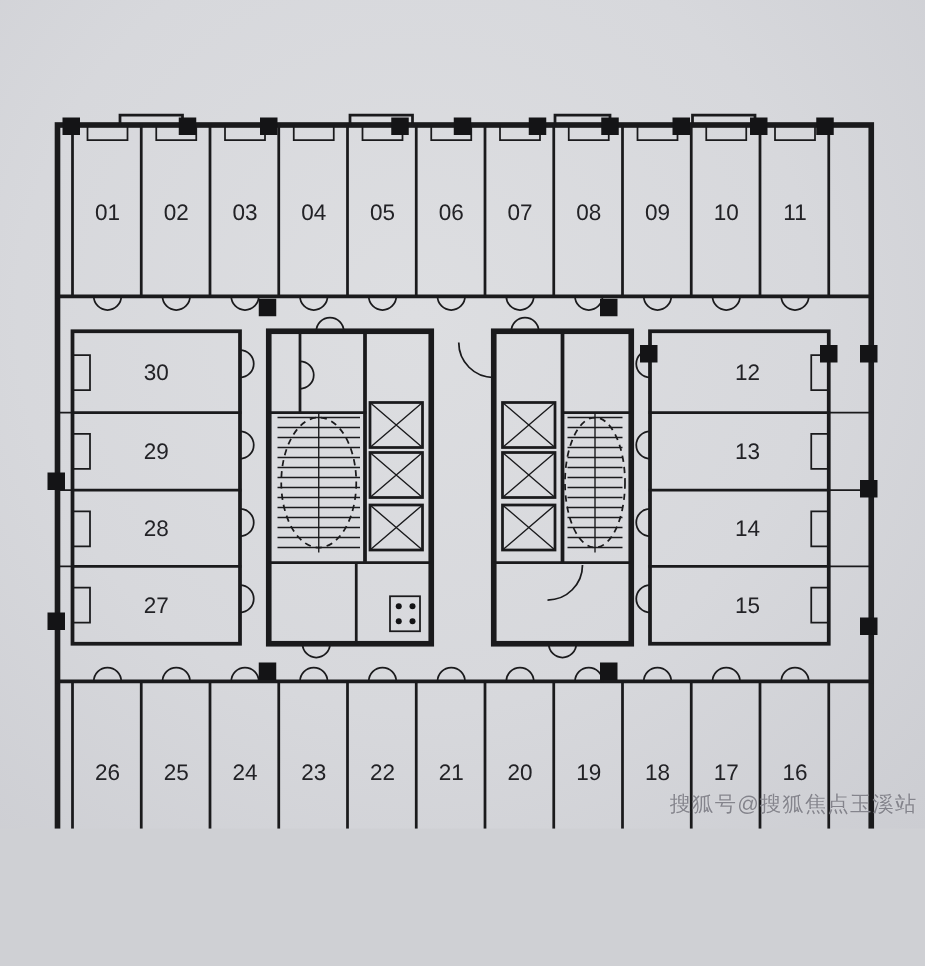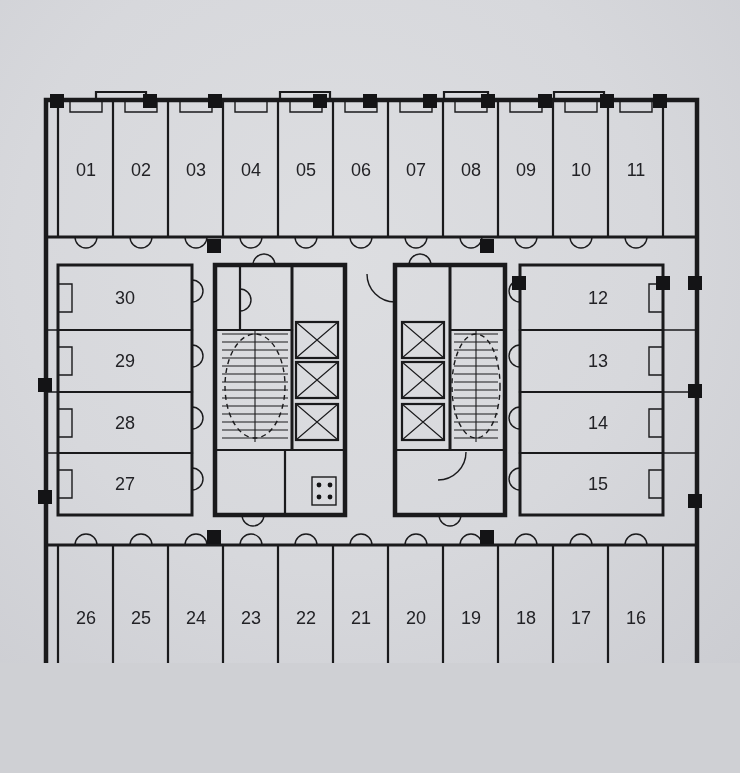--- a/index.html
+++ b/index.html
@@ -253,6 +253,7 @@
   </g>
 </svg>
 
+<div class="watermark">搜狐号@搜狐焦点玉溪站</div>
 </div>
 
 </body></html>

